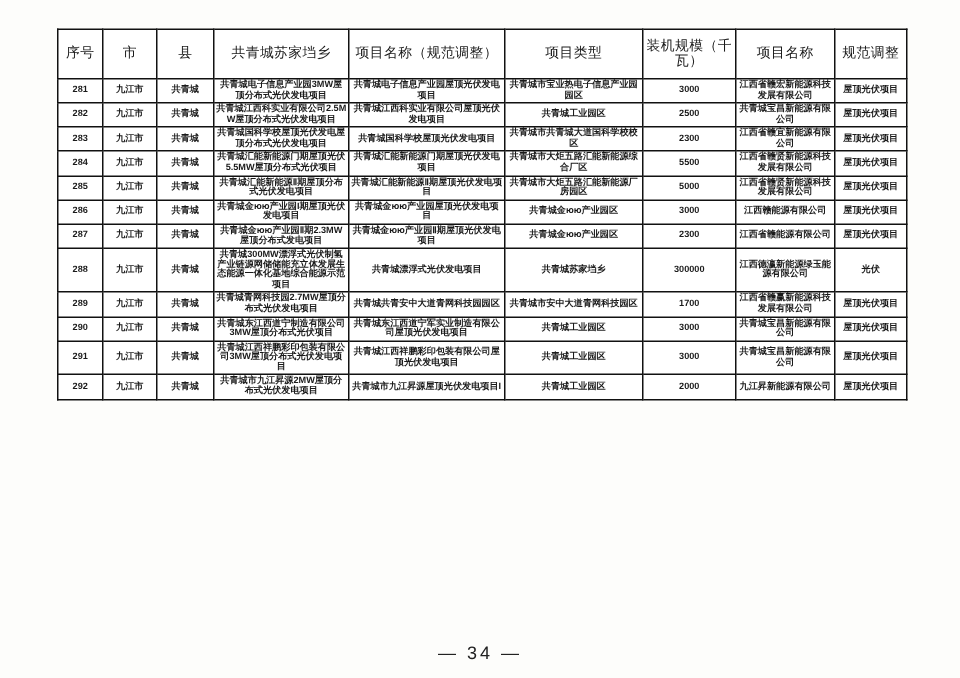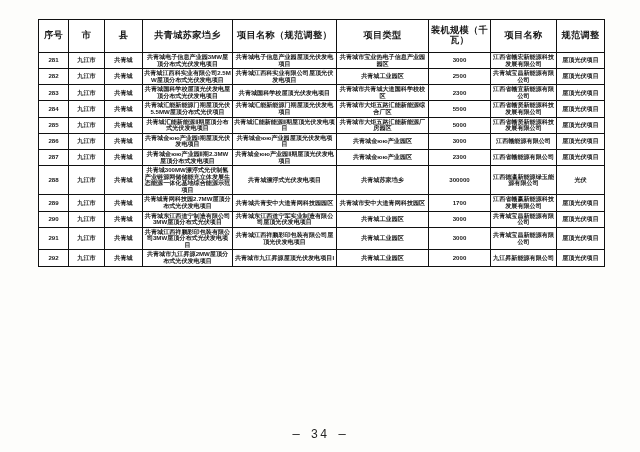--- a/index.html
+++ b/index.html
@@ -44,7 +44,7 @@
     word-break: break-all;
   }
   table.reg thead th {
-    font-weight: bold;
+    font-weight: normal;
     font-size: 9.2px;
     height: 30px;
     letter-spacing: 0.3px;

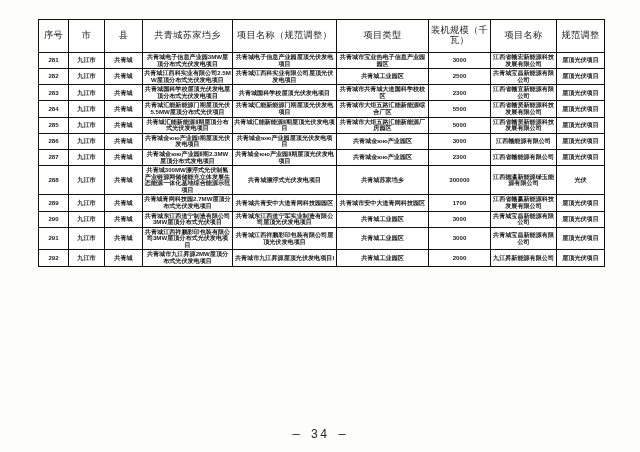--- a/index.html
+++ b/index.html
@@ -87,7 +87,6 @@
     font-size: 12px;
     letter-spacing: 2px;
     color: #222;
-    font-family: Liberation Mono, monospace;
   }
 </style>
 </head>

